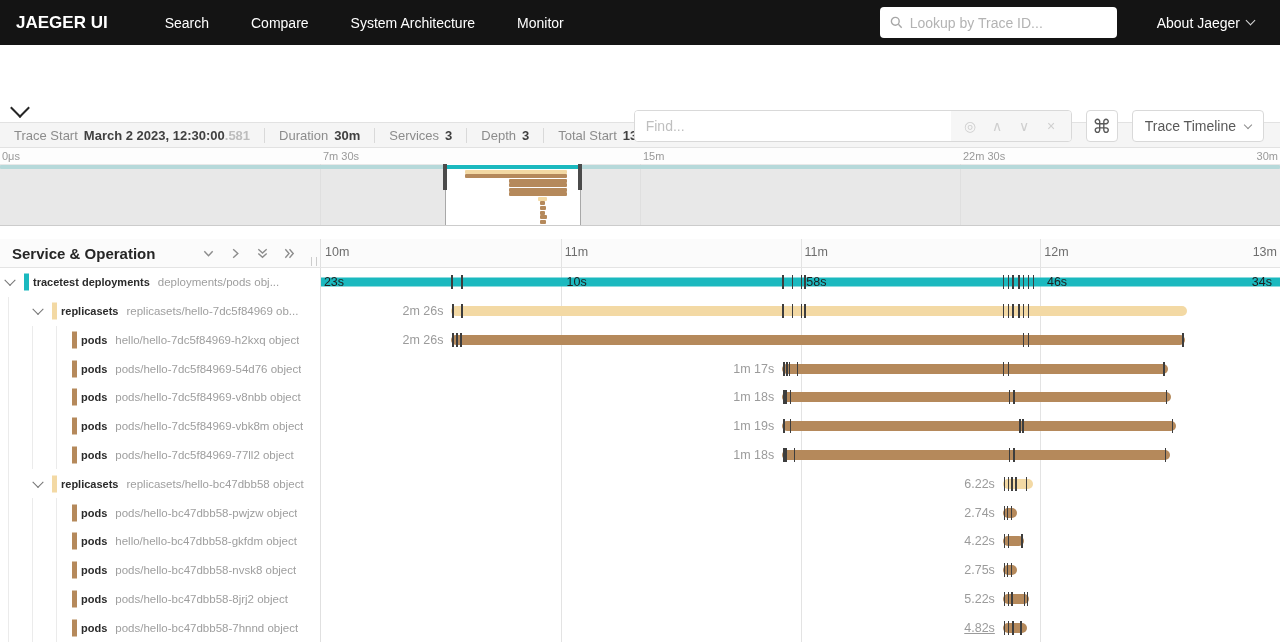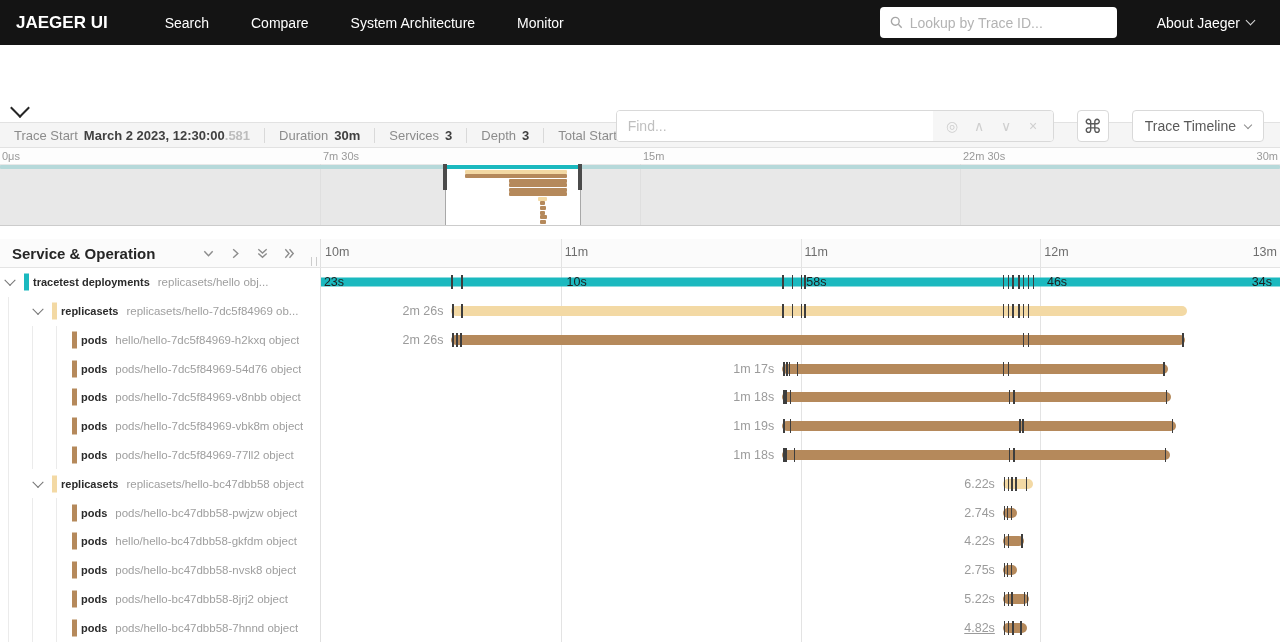--- a/index.html
+++ b/index.html
@@ -31,7 +31,7 @@
     font-size:21px; line-height:27px; font-weight:700; color:#262626; }
   .trace-id { color:#bfbfbf; font-weight:400; font-size:19px; margin-left:6px; }
   .hdr-controls { position:absolute; right:16px; top:65px; transform:translateY(0);
-    display:flex; align-items:center; gap:23px; }
+    display:flex; align-items:center; gap:14px; }
   .find-wrap { width:438px; height:32px; border:1px solid #d9d9d9; border-radius:4px;
     display:flex; align-items:stretch; overflow:hidden; background:#fff; }
   .find-wrap input { flex:1; border:0; outline:0; padding:0 11px; font-size:14px;

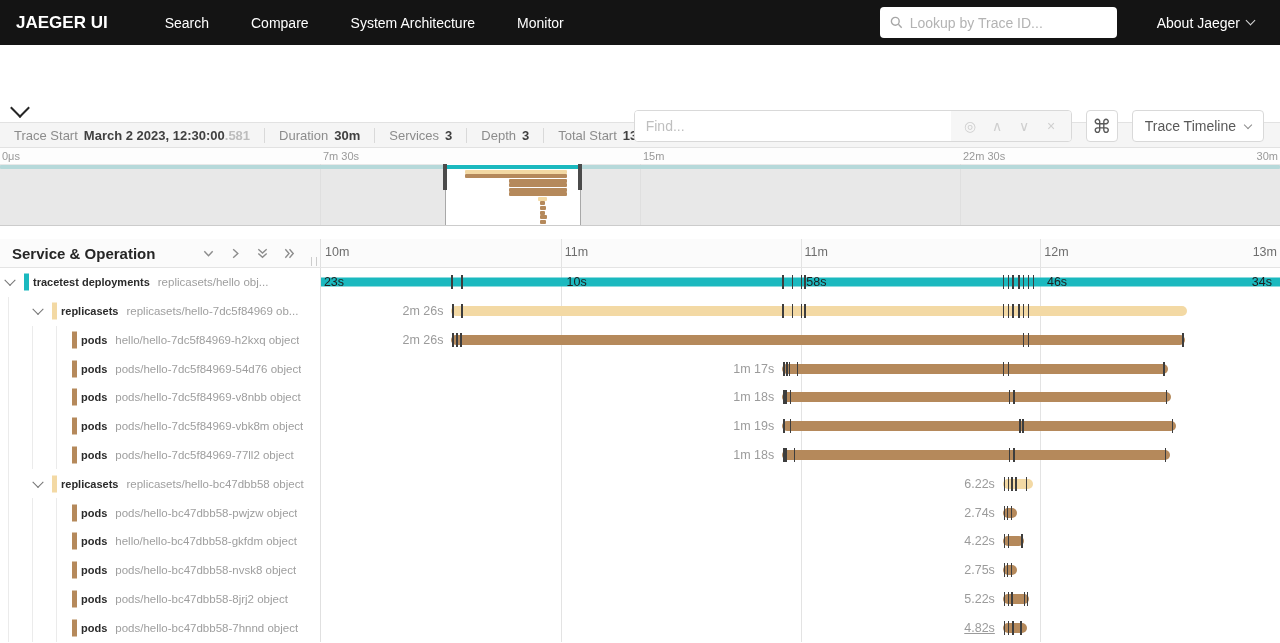--- a/index.html
+++ b/index.html
@@ -244,7 +244,7 @@
         <div class="svc-block" style="left: 24px; background: rgb(27, 185, 191);"></div>
         <div class="svc-text" style="margin-left: 33px;">
           <span class="svc-name">tracetest deployments</span>
-          <span class="op-name">replicasets/hello obj...</span>
+          <span class="op-name">deployments/pods obj...</span>
         </div>
       </div>
       <div class="srow-r">

